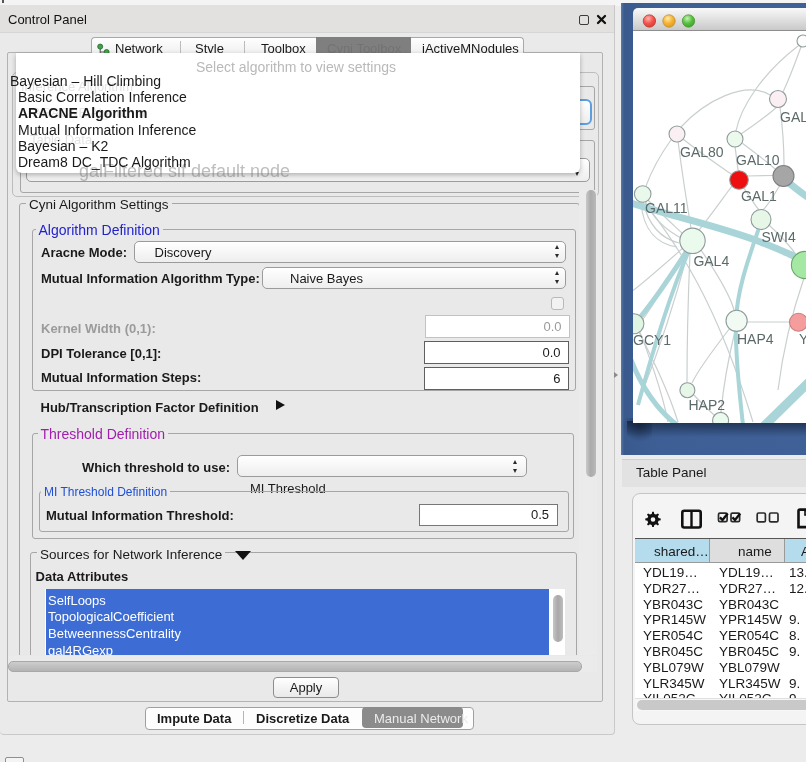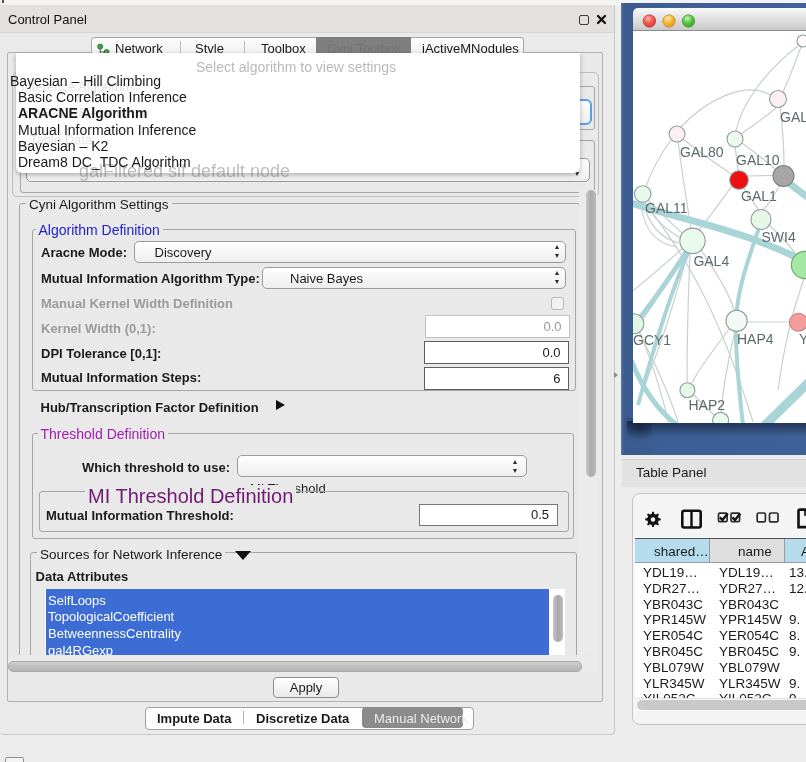--- a/index.html
+++ b/index.html
@@ -76,7 +76,6 @@
         <span class="ctext" style="left:27px;">Naive Bayes</span>
       </div>
     <div class="spin" style="left:546.5px;top:80.5px;"></div>
-    <div class="lbl b" style="left:33px;top:105.5px;color:#9b9b9b;">Manual Kernel Width Definition</div>
     <div class="ab" style="left:543px;top:107px;width:11px;height:11px;background:#f2f2f2;border:1px solid #b9b9b9;border-radius:3px;"></div>
     <div class="lbl b" style="left:33px;top:131px;color:#9b9b9b;">Kernel Width (0,1):</div>
     <div class="fld" style="left:416.5px;top:124.5px;width:136px;height:21px;border:1px solid #c2c2c2;color:#9b9b9b;padding-right:7px;line-height:21px;">0.0</div>

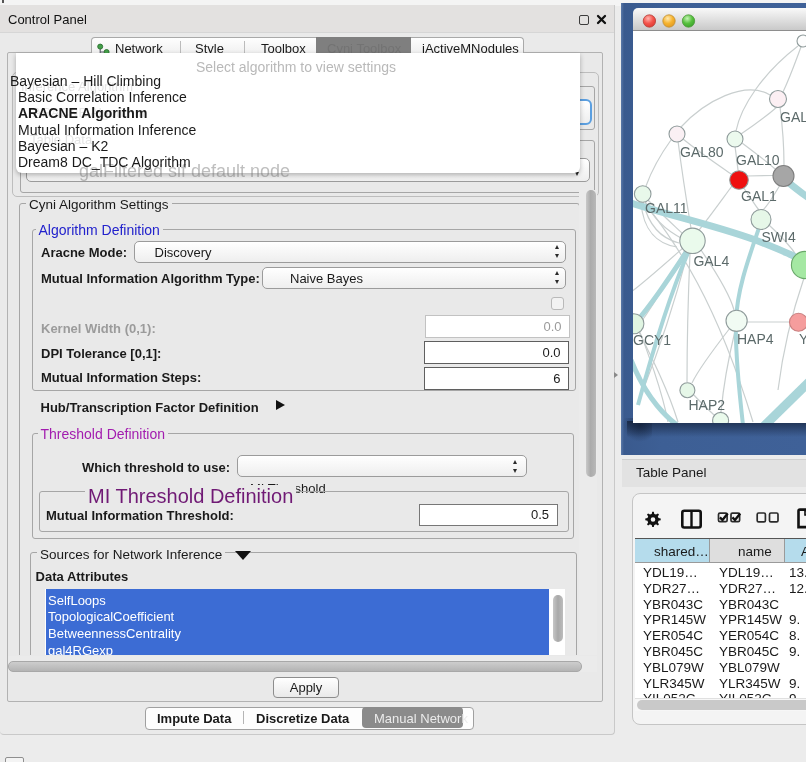--- a/index.html
+++ b/index.html
@@ -96,7 +96,7 @@
     <div class="spin" style="left:504.5px;top:269.5px;"></div>
 
     <div class="grp" style="left:31px;top:301px;width:528px;height:39px;"></div>
-    <div class="gtitle" style="left:33px;top:294.5px;color:#701a75;font-size:20px;margin-left:44px;">MI Threshold Definition</div>
+    <div class="gtitle" style="left:33px;top:294.5px;color:#1d4ed8;font-size:12px;">MI Threshold Definition</div>
     <div class="lbl b" style="left:38px;top:318px;">Mutual Information Threshold:</div>
     <div class="fld" style="left:411px;top:314px;width:129px;height:20px;border:1px solid #777;padding-right:8px;line-height:20px;">0.5</div>
 

